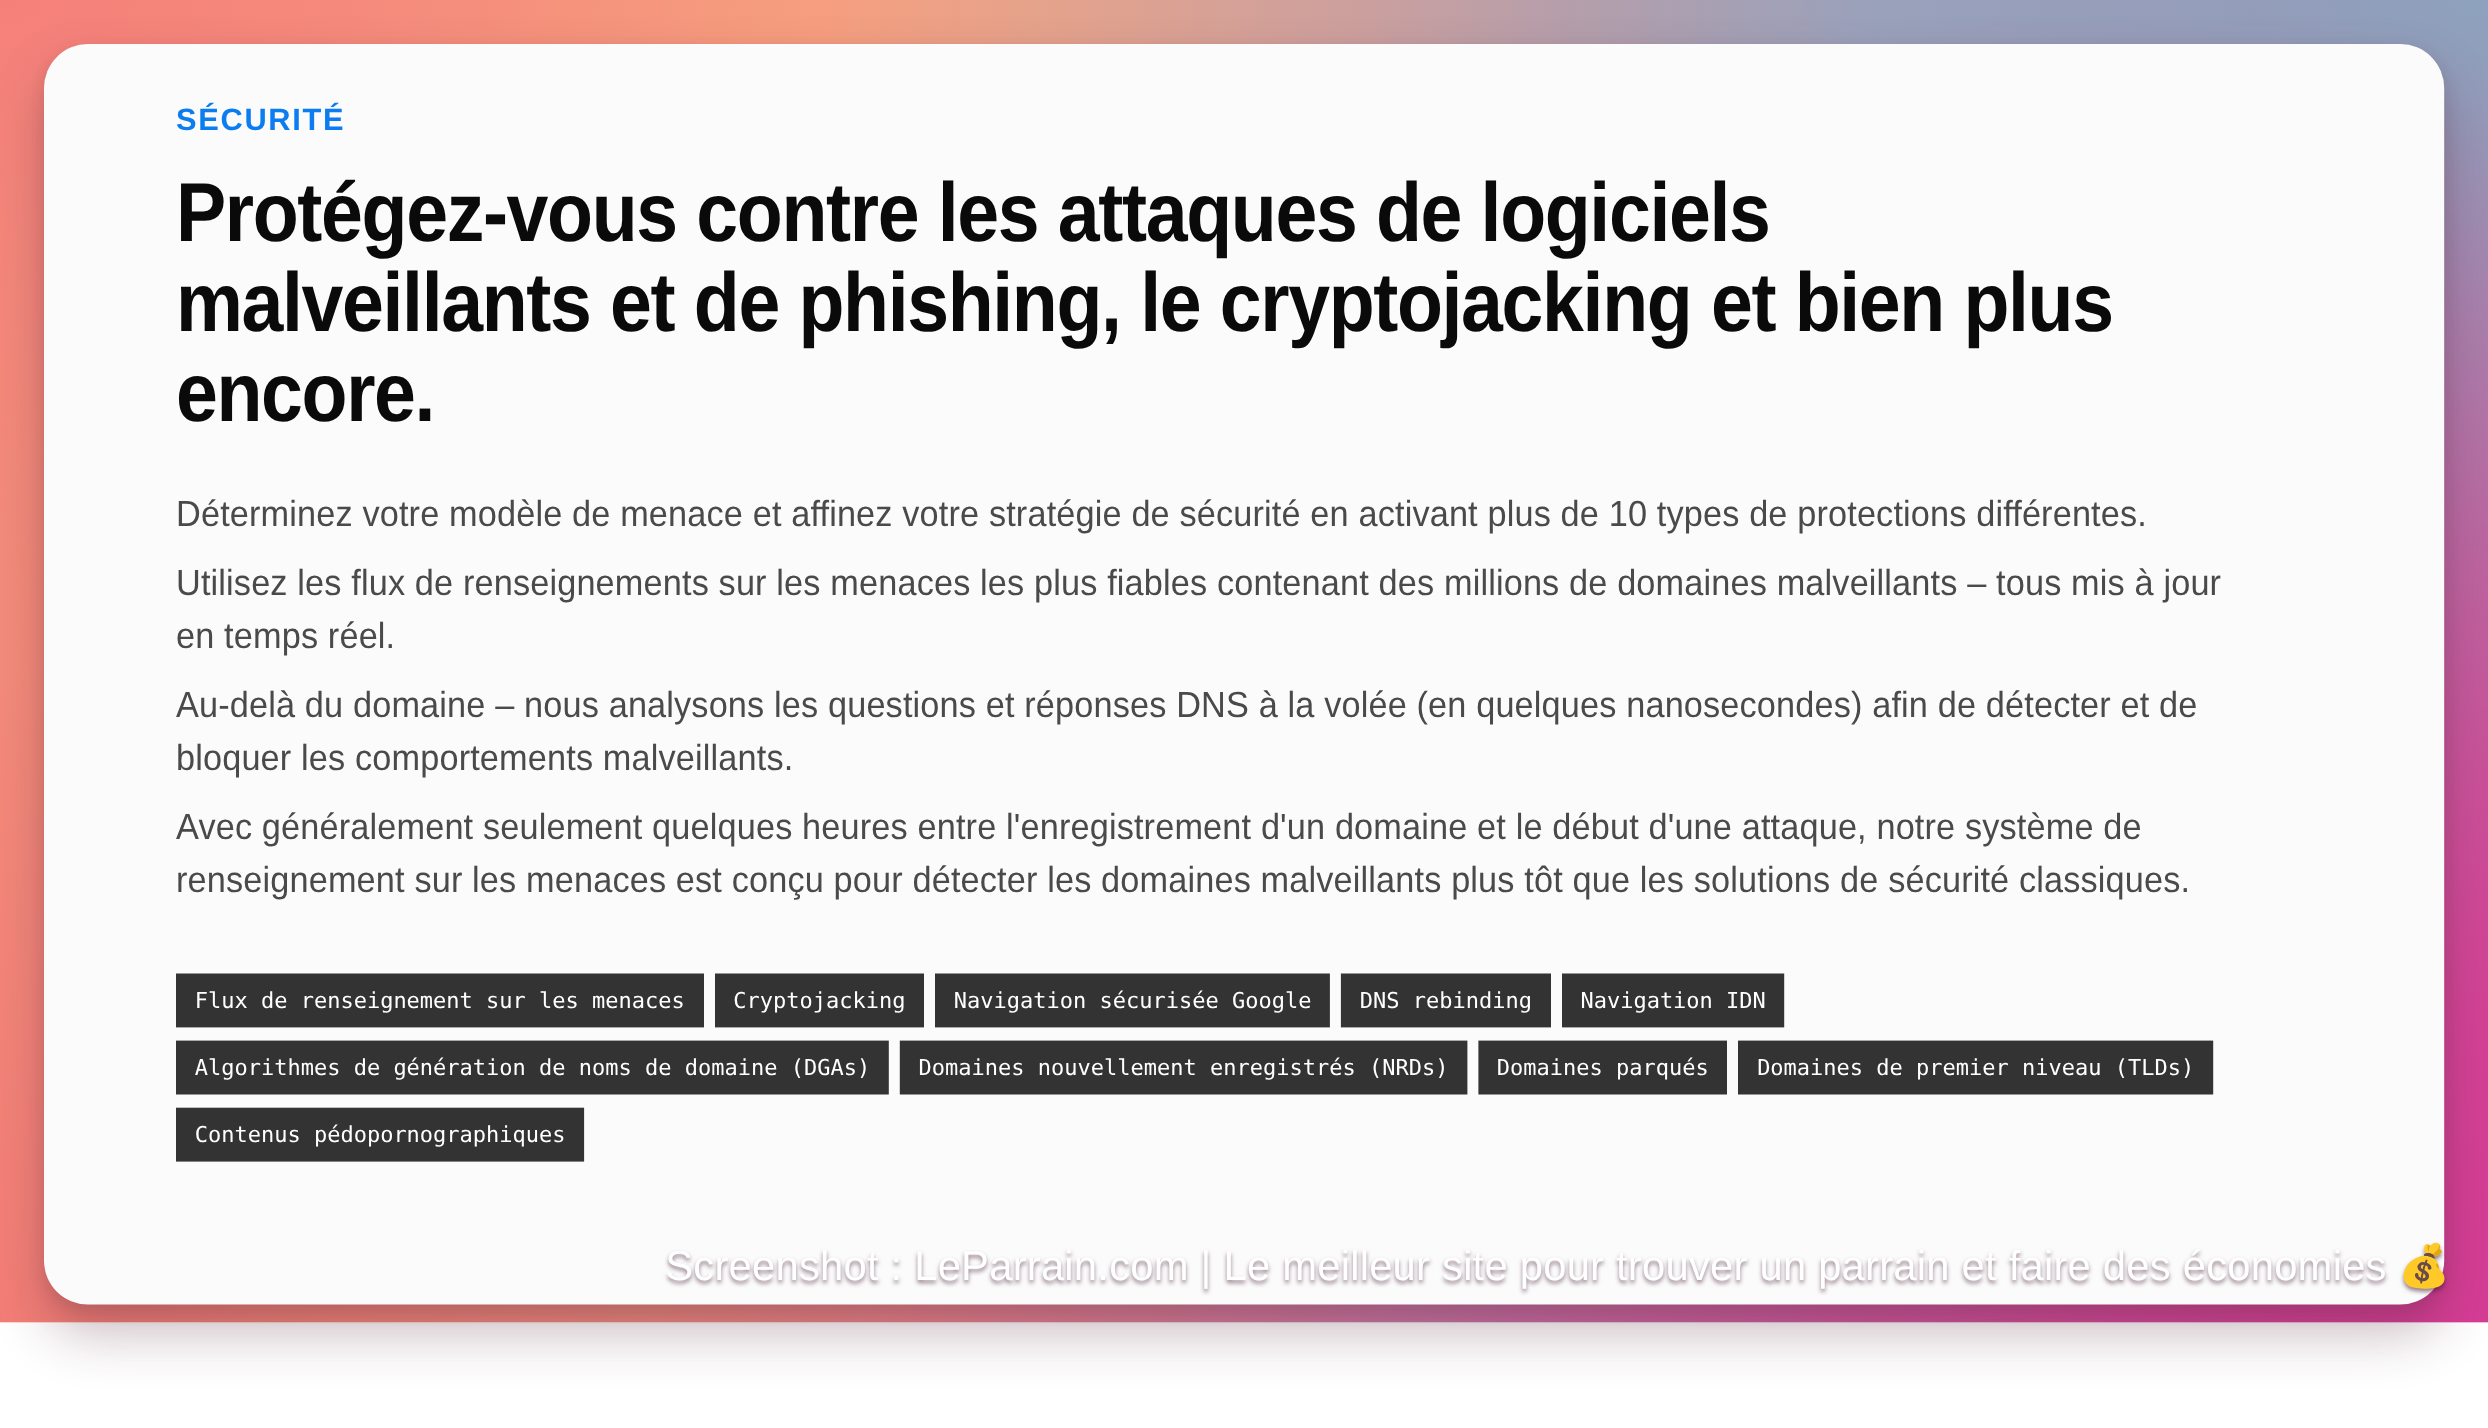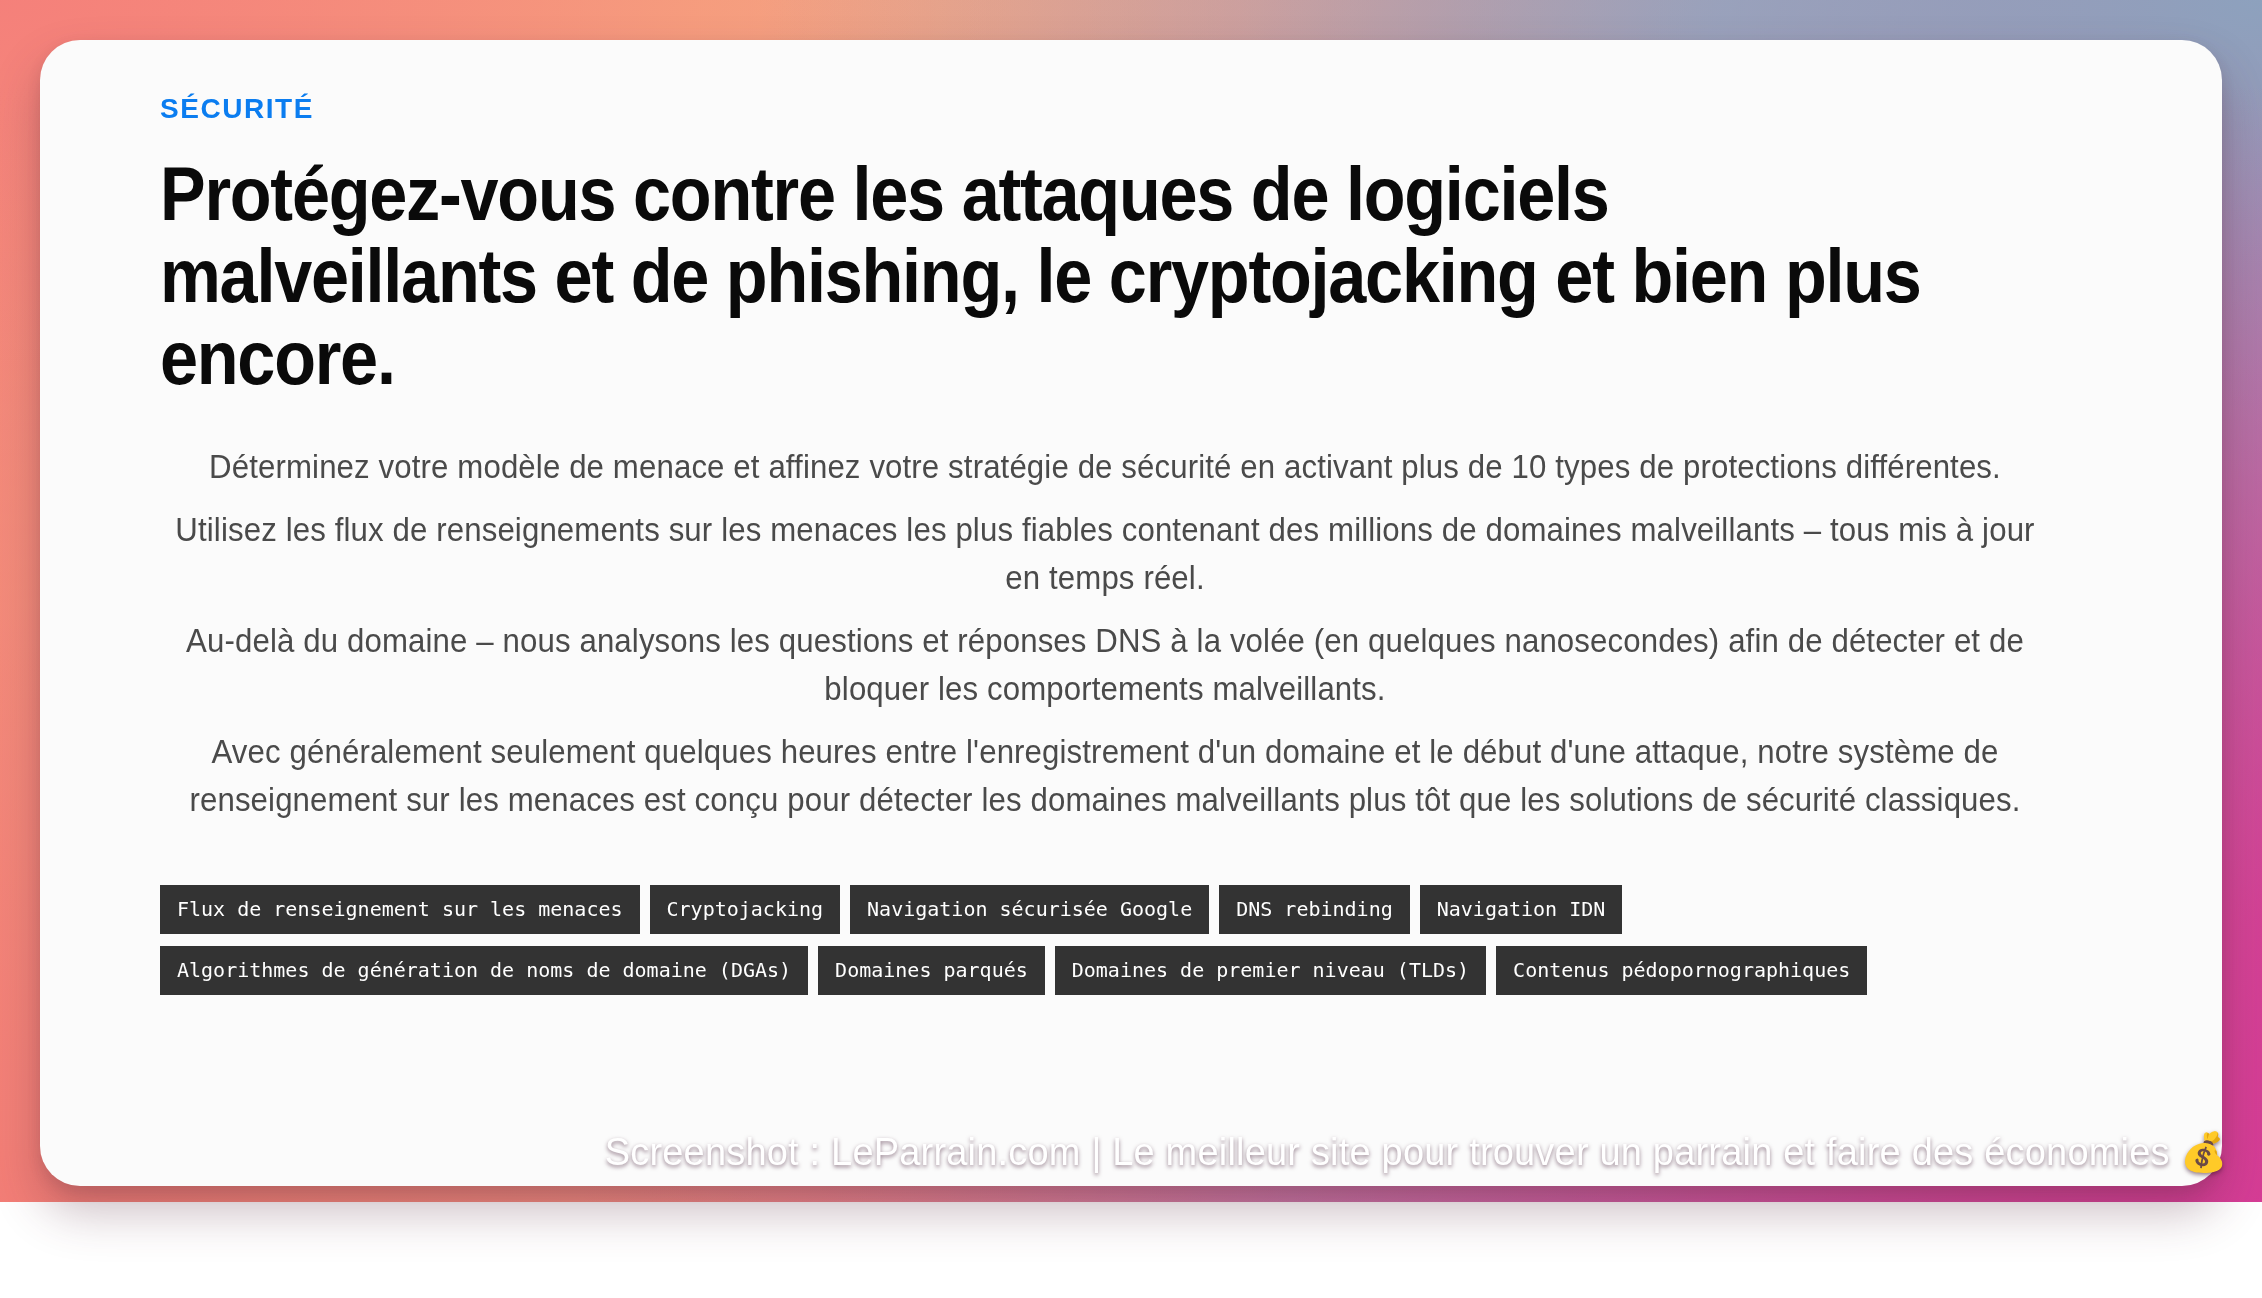--- a/index.html
+++ b/index.html
@@ -71,7 +71,6 @@
   .body-copy {
     margin: 0 0 0 58px;
     max-width: 2035px;
-    text-align: center;
   }
 
   .body-copy p {

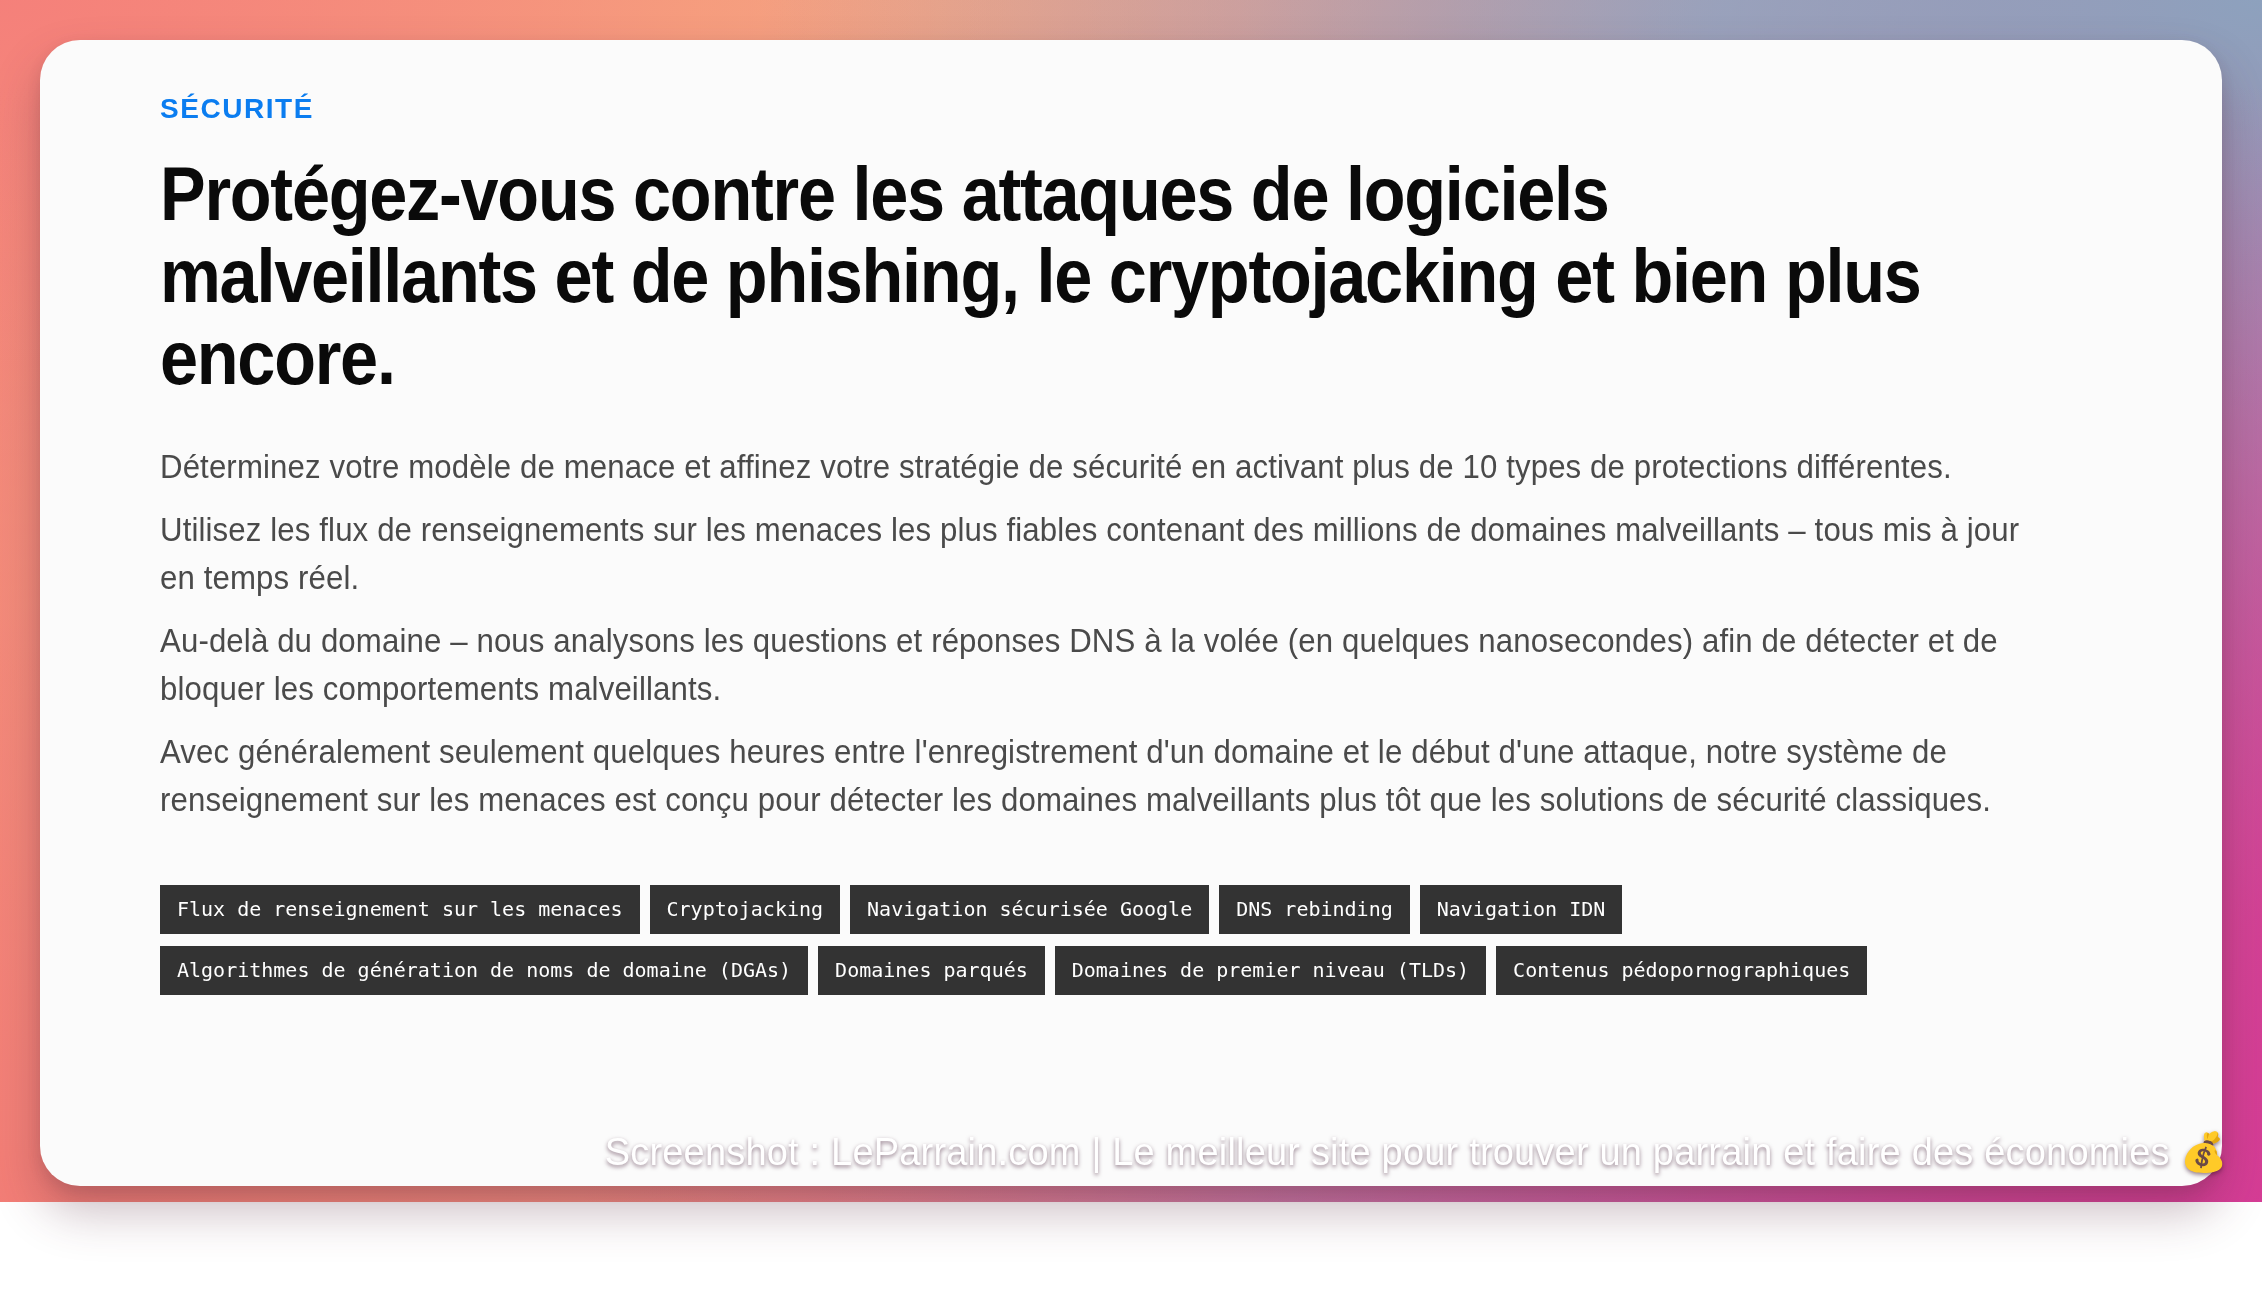--- a/index.html
+++ b/index.html
@@ -144,6 +144,7 @@
       <span class="chip">DNS rebinding</span>
       <span class="chip">Navigation IDN</span>
       <span class="chip">Algorithmes de génération de noms de domaine (DGAs)</span>
+      <span class="chip">Domaines nouvellement enregistrés (NRDs)</span>
       <span class="chip">Domaines parqués</span>
       <span class="chip">Domaines de premier niveau (TLDs)</span>
       <span class="chip">Contenus pédopornographiques</span>

